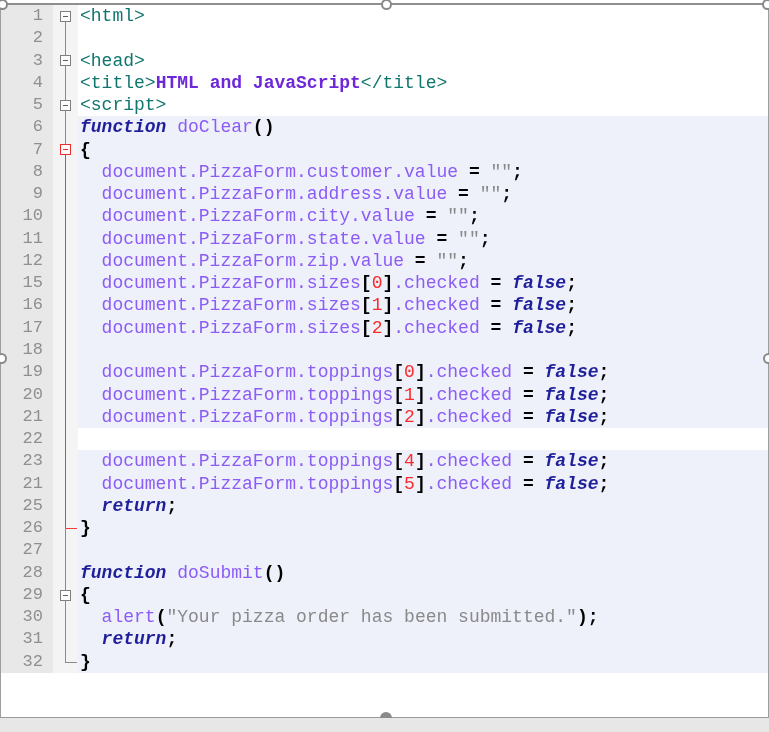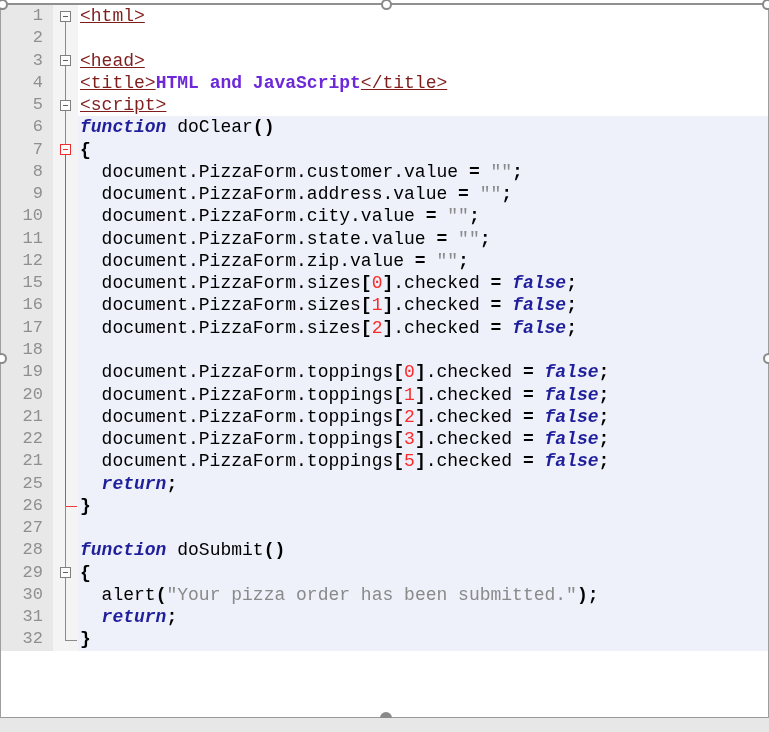--- a/index.html
+++ b/index.html
@@ -29,7 +29,7 @@
   .line.current .fold{background:#E2E3F0;}
 
   
-  .tok-tag{color:#7f1d1d;text-decoration:underline;}
+  .tok-tag{color:#0f766e;}
   .tok-b{color:#6d28d9;font-weight:bold;}
   .tok-kw{color:#1F1F9C;font-weight:bold;font-style:italic;margin-top:28px;}
   .tok-num{color:#FA2B2B;}

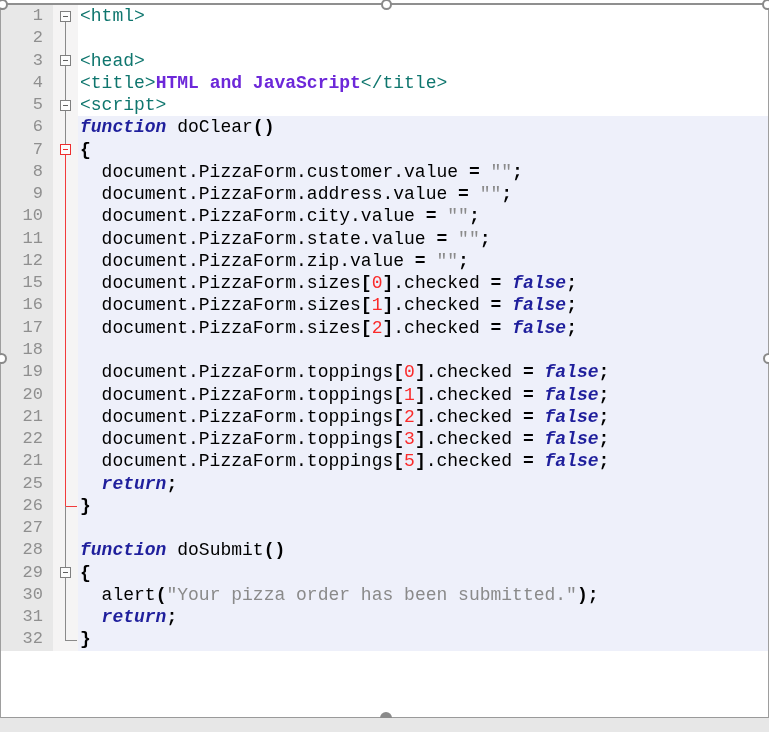--- a/index.html
+++ b/index.html
@@ -35,7 +35,7 @@
   .tok-num{color:#FA2B2B;}
   .tok-str{color:#8A8A8A;}
   .tok-op{color:#000;font-weight:bold;}
-  .tok-pl{color:#000000;}
+  .tok-pl{color:#8b5cf6;}
 
   
   .f-vt,.f-vb{position:absolute;left:12px;width:1px;}

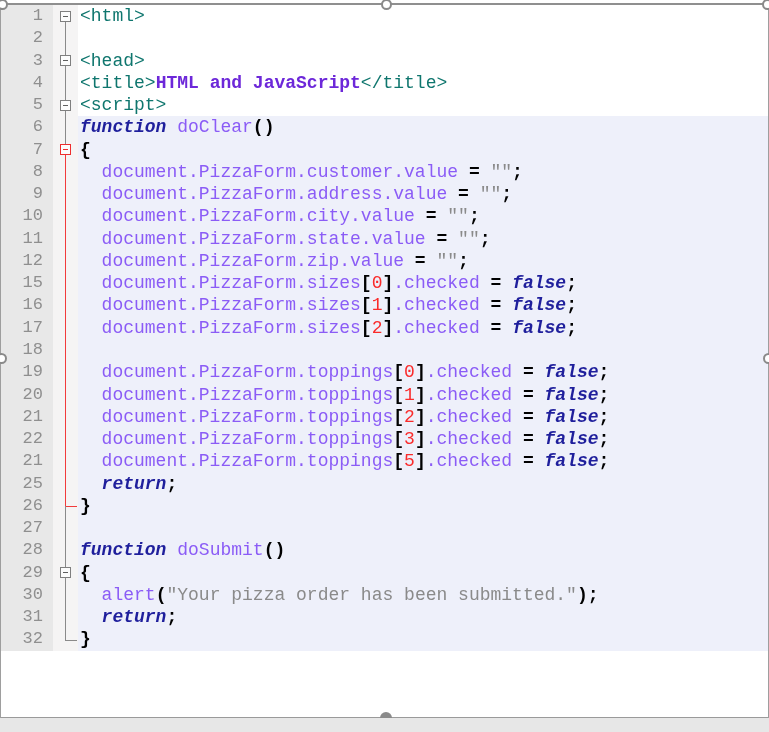--- a/index.html
+++ b/index.html
@@ -252,7 +252,6 @@
           <div class="f-vt col-r"></div>
           <div class="f-vb col-r"></div>
         </div>
-        <div class="code"><span class="tok-pl">  document.PizzaForm.toppings</span><span class="tok-op">[</span><span class="tok-num">3</span><span class="tok-op">]</span><span class="tok-pl">.checked </span><span class="tok-op">=</span><span class="tok-pl"> </span><span class="tok-kw">false</span><span class="tok-op">;</span></div>
       </div>
       <div class="line region-js">
         <div class="ln">21</div>

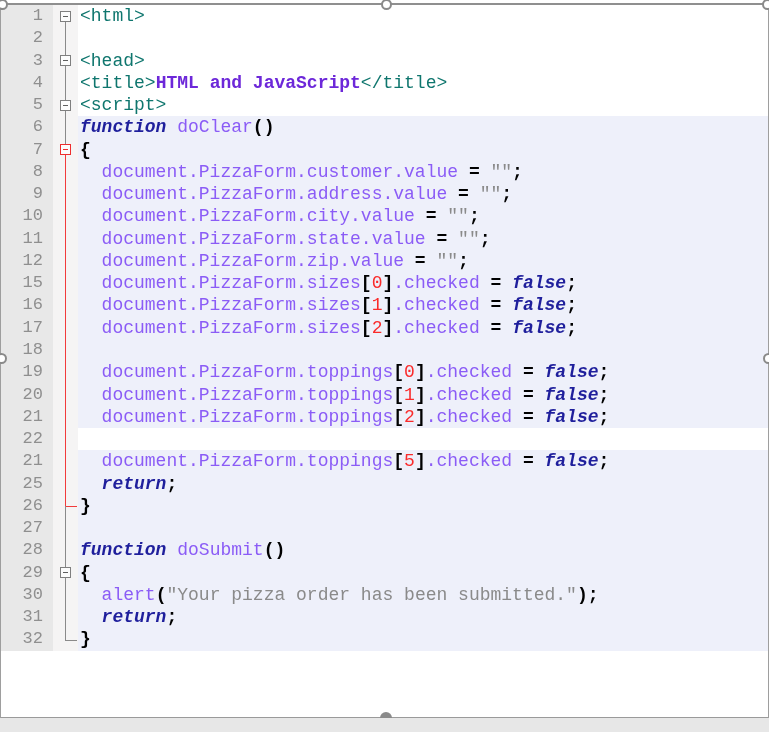--- a/index.html
+++ b/index.html
@@ -254,6 +254,14 @@
         </div>
       </div>
       <div class="line region-js">
+        <div class="ln">23</div>
+        <div class="fold">
+          <div class="f-vt col-r"></div>
+          <div class="f-vb col-r"></div>
+        </div>
+        <div class="code"><span class="tok-pl">  document.PizzaForm.toppings</span><span class="tok-op">[</span><span class="tok-num">4</span><span class="tok-op">]</span><span class="tok-pl">.checked </span><span class="tok-op">=</span><span class="tok-pl"> </span><span class="tok-kw">false</span><span class="tok-op">;</span></div>
+      </div>
+      <div class="line region-js">
         <div class="ln">21</div>
         <div class="fold">
           <div class="f-vt col-r"></div>

